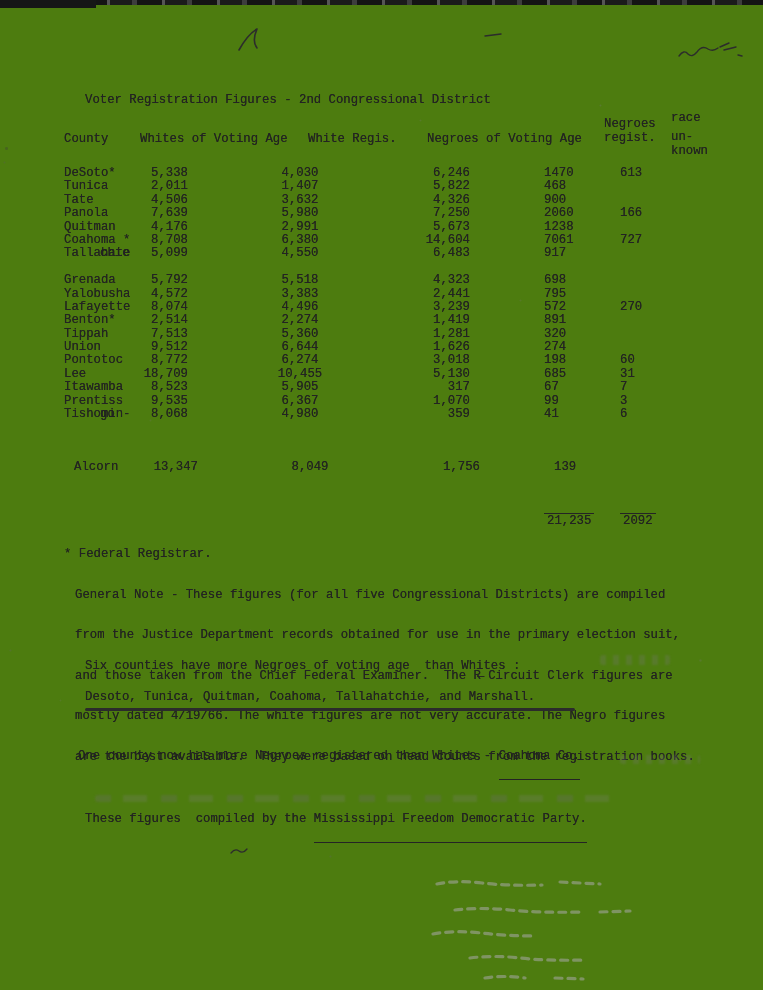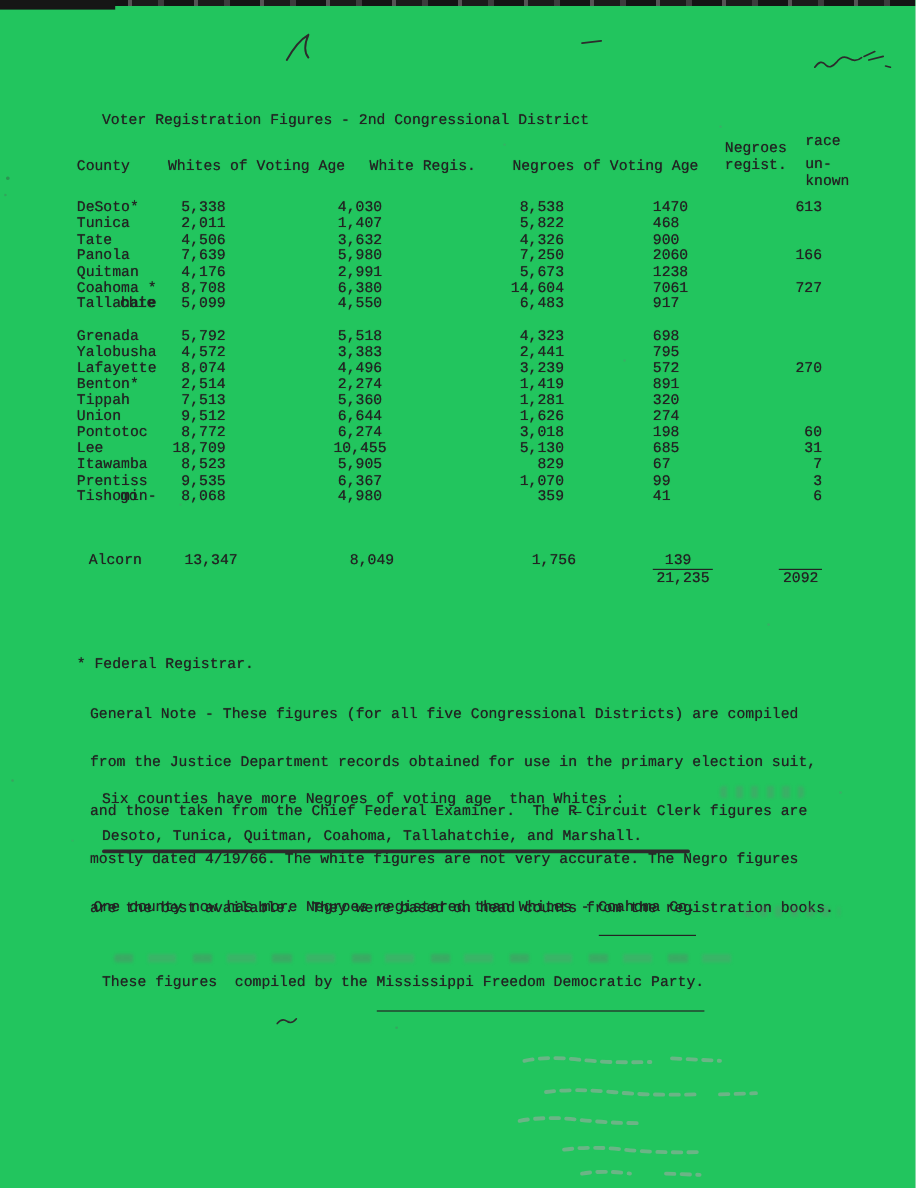--- a/index.html
+++ b/index.html
@@ -3,7 +3,7 @@
 <meta charset="utf-8">
 <style>
   html,body{margin:0;padding:0;background:#e8e8e8;}
-  .page{position:relative;width:763px;height:990px;background:#22c55e;overflow:hidden;
+  .page{position:relative;width:763px;height:990px;background:#4d7c0f;overflow:hidden;
         font-family:"Liberation Mono","DejaVu Sans Mono",monospace;font-size:12.3px;
         color:#232323;}
   .type{white-space:pre;text-shadow:0 0 .6px rgba(25,25,25,.75);line-height:13.5px;}

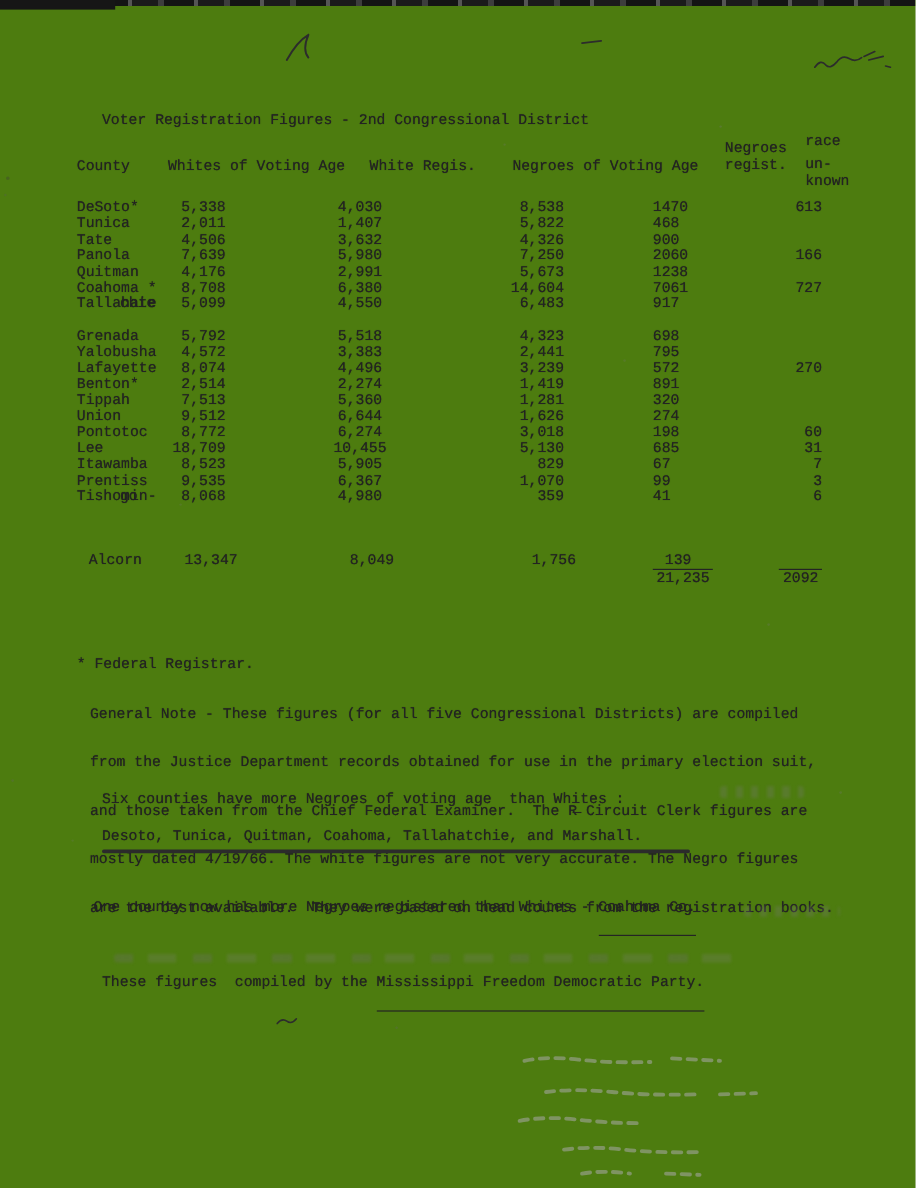--- a/index.html
+++ b/index.html
@@ -89,7 +89,7 @@
           <span class="cell c-county">DeSoto*</span>
           <span class="cell c-wage">5,338</span>
           <span class="cell c-wreg">4,030</span>
-          <span class="cell c-nage">8,538</span>
+          <span class="cell c-nage">6,246</span>
           <span class="cell c-nreg">1470</span>
           <span class="cell c-unk">613</span>
         </div>

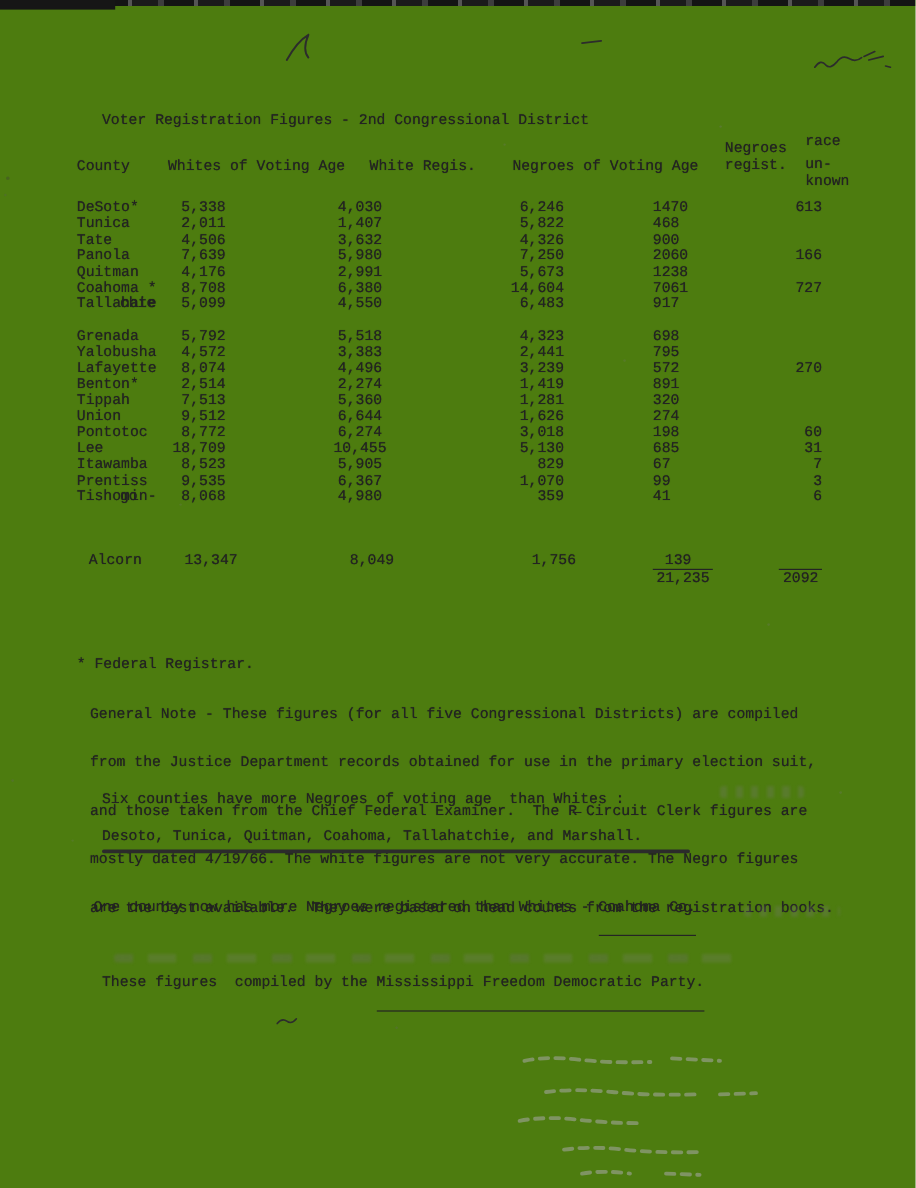--- a/index.html
+++ b/index.html
@@ -41,7 +41,7 @@
   .c-wreg{left:190px;width:92px;text-align:center;}
   .c-nage{left:310px;width:96px;text-align:right;}
   .c-nreg{left:480px;width:94px;text-align:left;}
-  .c-unk{left:556px;width:65px;text-align:right;}
+  .c-unk{left:556px;width:65px;}
   .tot-line{display:inline-block;border-top:1.6px solid #242424;padding:1px 3px 0 3px;}
   .gnote{margin-left:11px;}
   .u{border-bottom:1.4px solid #242424;padding-bottom:16px;}

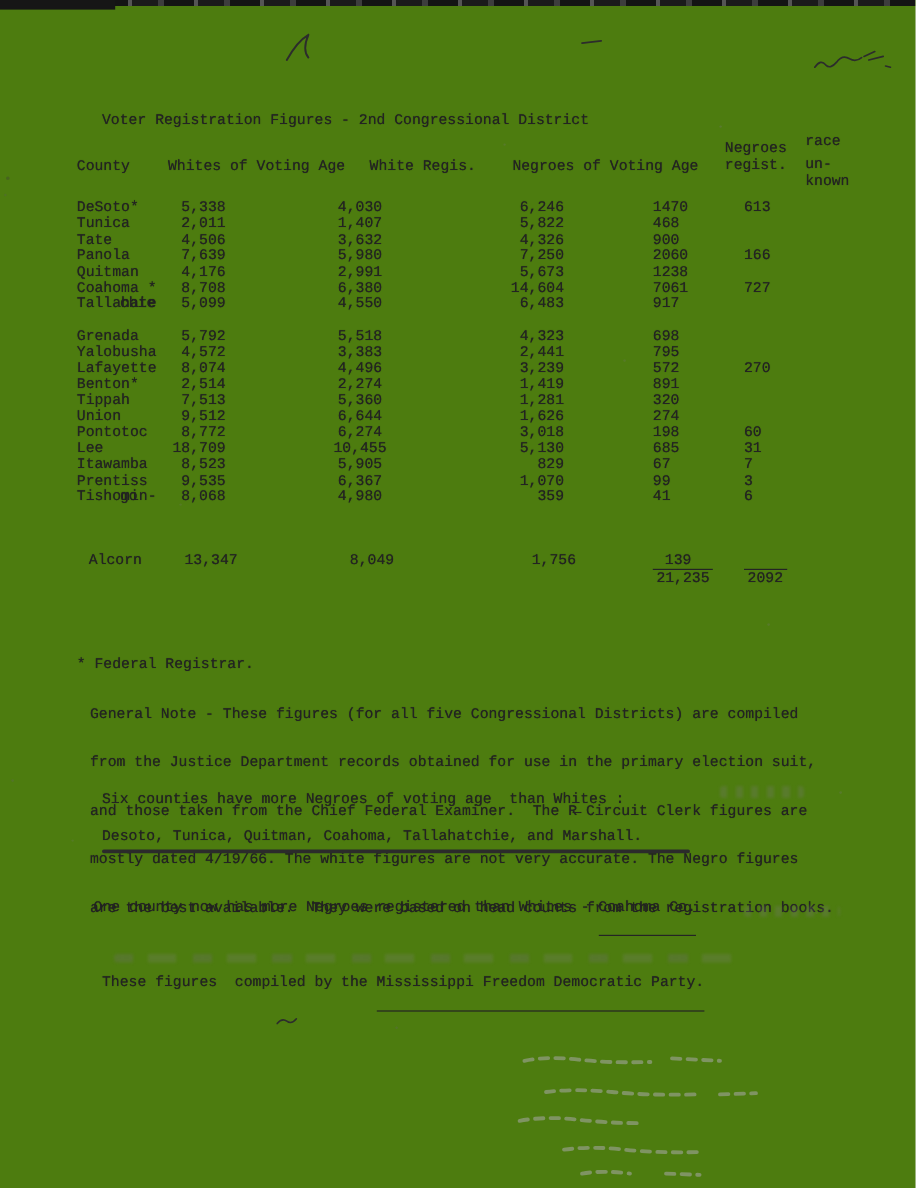--- a/index.html
+++ b/index.html
@@ -210,7 +210,7 @@
           <span class="cell c-county">Itawamba</span>
           <span class="cell c-wage">8,523</span>
           <span class="cell c-wreg">5,905</span>
-          <span class="cell c-nage">829</span>
+          <span class="cell c-nage">317</span>
           <span class="cell c-nreg">67</span>
           <span class="cell c-unk">7</span>
         </div>

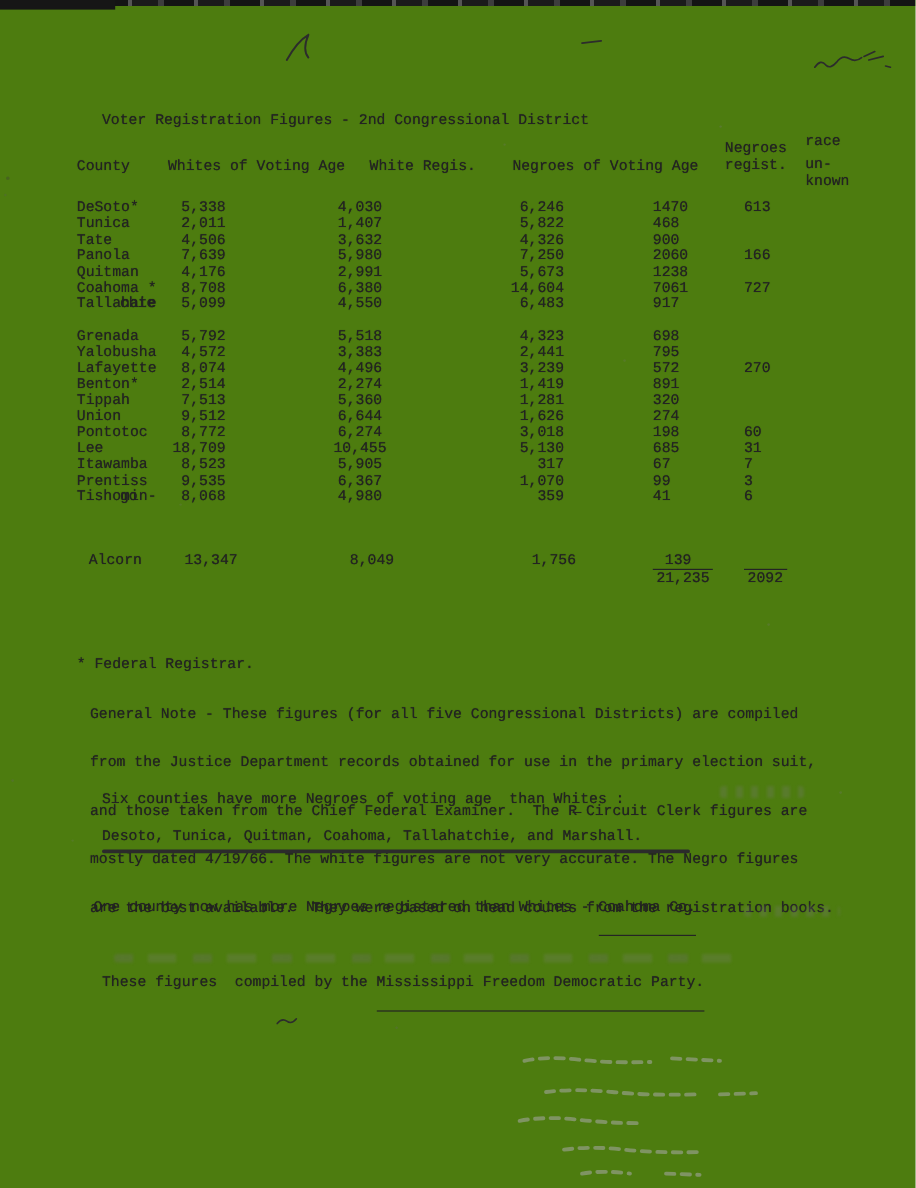--- a/index.html
+++ b/index.html
@@ -42,7 +42,7 @@
   .c-nage{left:310px;width:96px;text-align:right;}
   .c-nreg{left:480px;width:94px;text-align:left;}
   .c-unk{left:556px;width:65px;}
-  .tot-line{display:inline-block;border-top:1.6px solid #242424;padding:1px 3px 0 3px;}
+  .tot-line{display:inline-block;border-top:1.6px solid #242424;padding:1px 3px 0 3px;margin-top:39px;}
   .gnote{margin-left:11px;}
   .u{border-bottom:1.4px solid #242424;padding-bottom:16px;}
   .heavy-rule{height:3px;background:#2b2b2b;filter:blur(.45px);border-radius:2px;}

